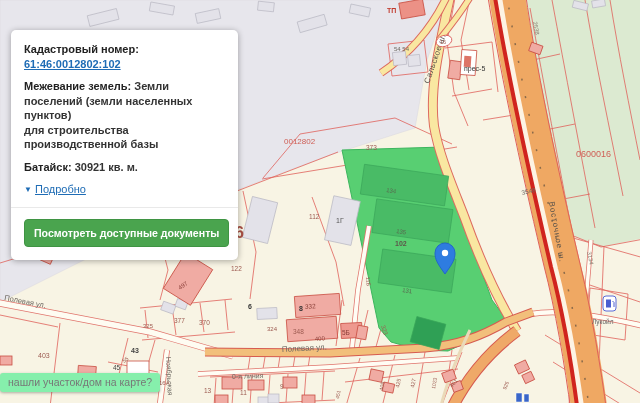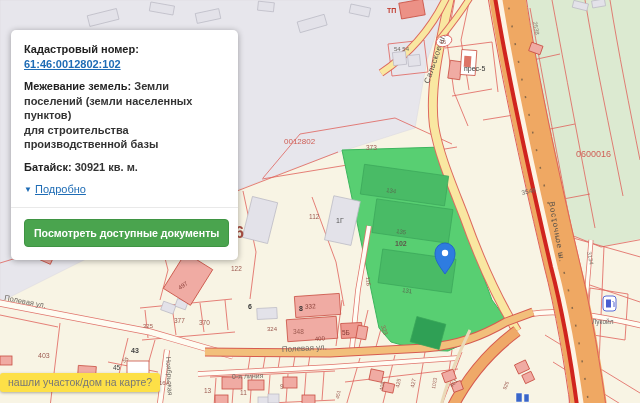--- a/index.html
+++ b/index.html
@@ -20,7 +20,7 @@
             color:#fff;border:1px solid #3f9443;border-radius:4px;font-weight:bold;
             font-size:10.6px;padding:7px 9px;white-space:nowrap;cursor:pointer;
             font-family:"Liberation Sans",sans-serif;}
-  .tooltip{position:absolute;left:0;top:373px;background:#fde047;border-radius:3px;
+  .tooltip{position:absolute;left:0;top:373px;background:#86efac;border-radius:3px;
            box-shadow:0 1px 3px rgba(0,0,0,.3);padding:3px 8px 4px;
            font-size:10.5px;color:#777;white-space:nowrap;}
 </style>

